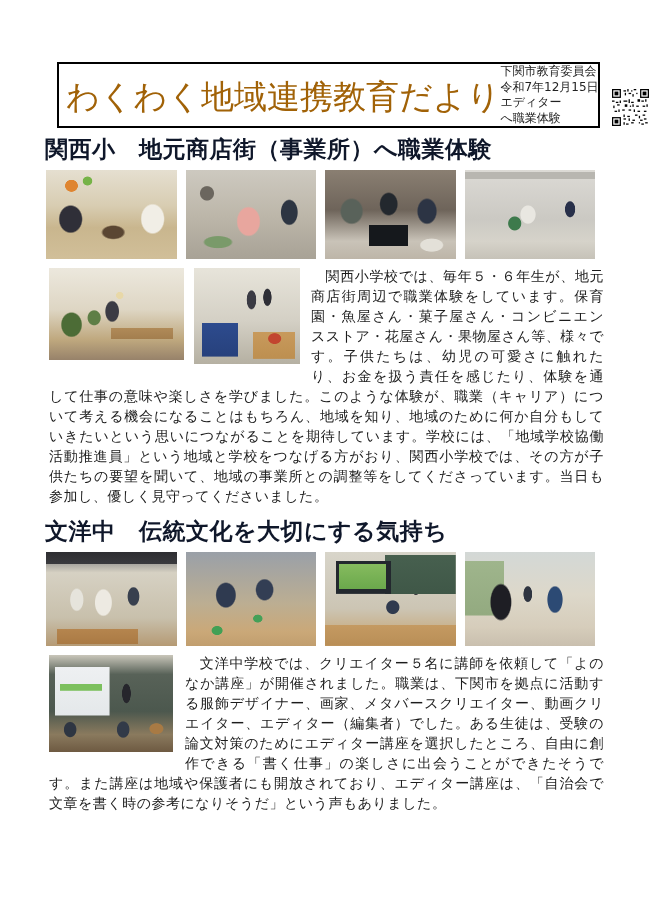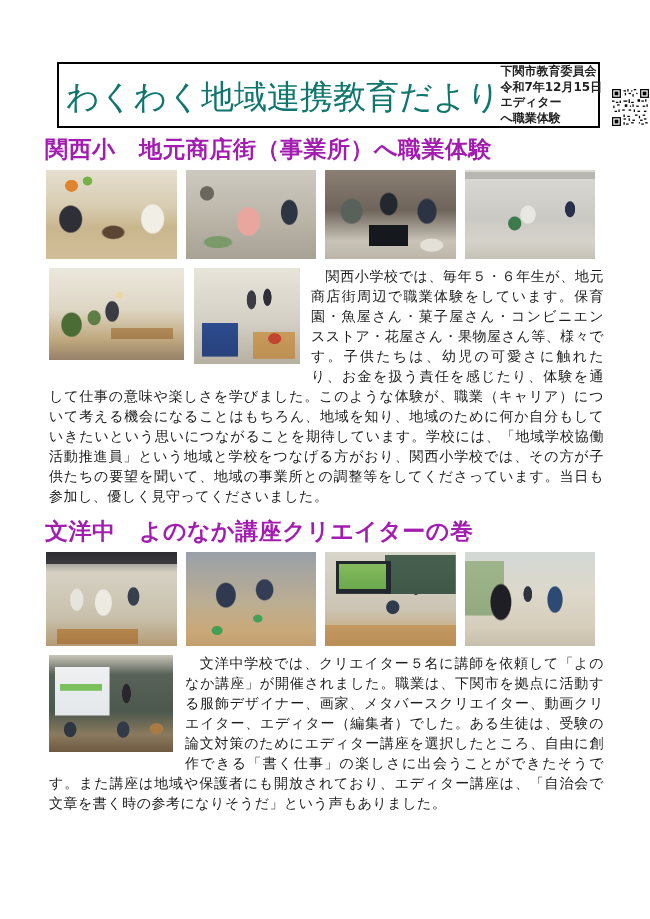--- a/index.html
+++ b/index.html
@@ -42,7 +42,7 @@
     color:#222;
     padding:2px 42px 2px 0;
   }
-  .header-right .hline{white-space:nowrap;font-weight:bold;}
+  .header-right .hline{white-space:nowrap;}
   .qr{
     position:absolute;
     right:3px;bottom:2px;

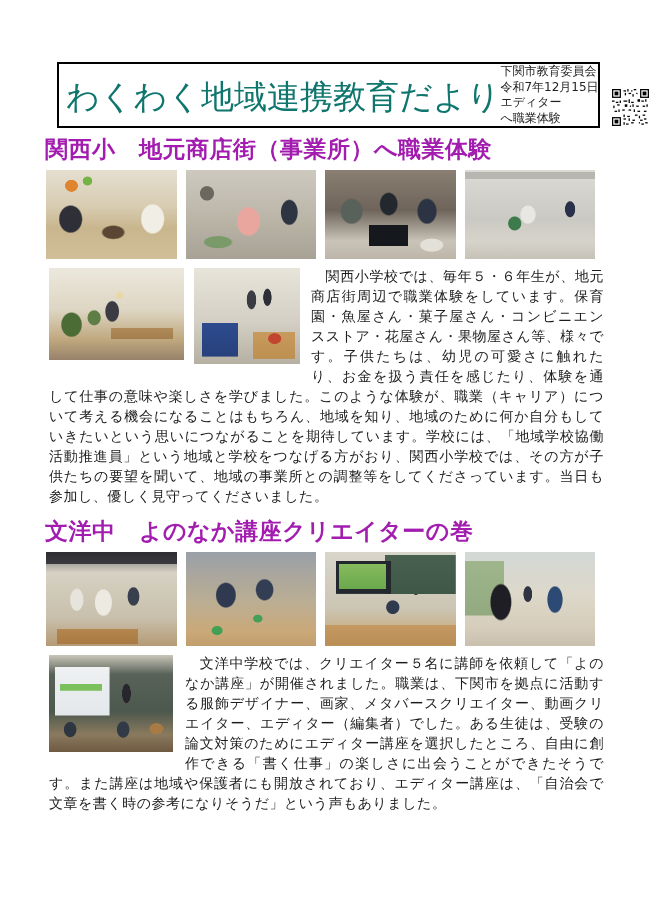--- a/index.html
+++ b/index.html
@@ -28,7 +28,7 @@
     flex:1 1 auto;
     font-size:33px;
     letter-spacing:0px;
-    color:#0f766e;
+    color:#a16207;
     padding:4px 0 0 7px;
     white-space:nowrap;
   }

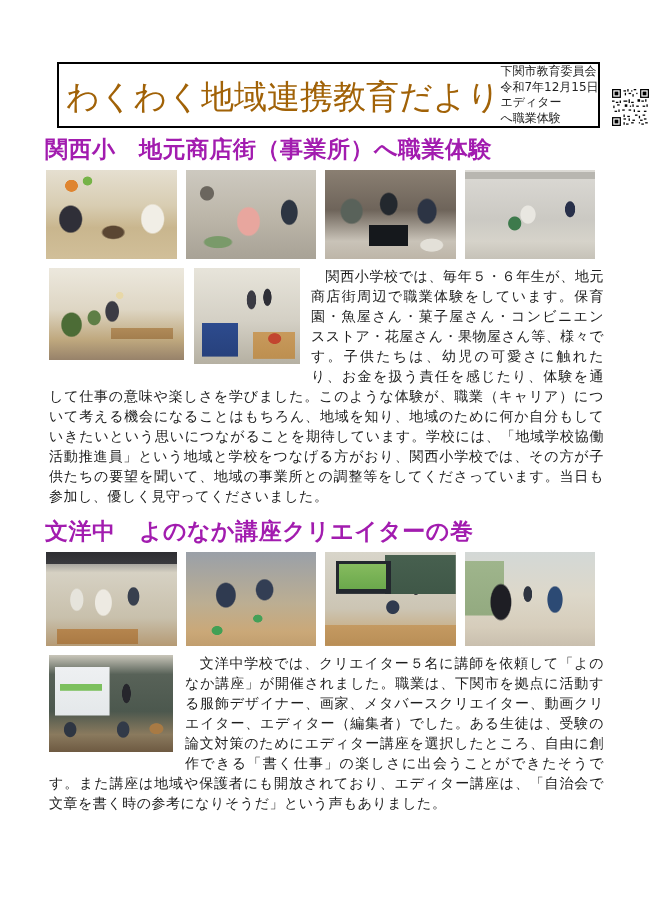--- a/index.html
+++ b/index.html
@@ -61,7 +61,7 @@
     font-size:23px;
     font-weight:800;
     letter-spacing:0.5px;
-    color:#a21caf;
+    color:#0f172a;
     white-space:nowrap;
   }
   .body-text{

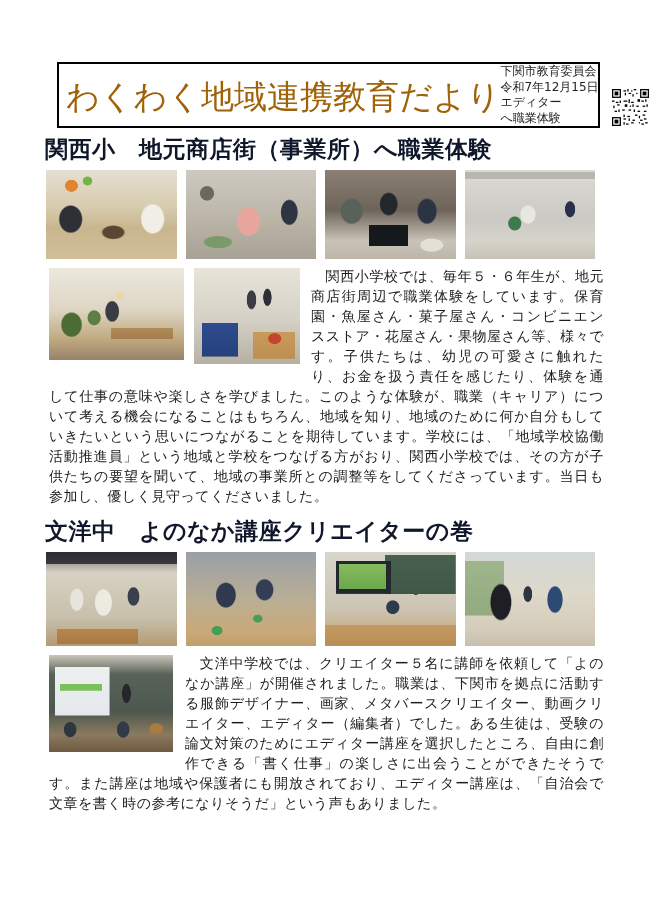--- a/index.html
+++ b/index.html
@@ -314,7 +314,7 @@
     <p class="body-text">　関西小学校では、毎年５・６年生が、地元商店街周辺で職業体験をしています。保育園・魚屋さん・菓子屋さん・コンビニエンスストア・花屋さん・果物屋さん等、様々です。子供たちは、幼児の可愛さに触れたり、お金を扱う責任を感じたり、体験を通して仕事の意味や楽しさを学びました。このような体験が、職業（キャリア）について考える機会になることはもちろん、地域を知り、地域のために何か自分もしていきたいという思いにつながることを期待しています。学校には、「地域学校協働活動推進員」という地域と学校をつなげる方がおり、関西小学校では、その方が子供たちの要望を聞いて、地域の事業所との調整等をしてくださっています。当日も参加し、優しく見守ってくださいました。</p>
   </div>
 
-  <h2 class="sec-heading">文洋中　よのなか講座クリエイターの巻</h2>
+  <h2 class="sec-heading">文洋中　伝統文化を大切にする気持ち</h2>
   <div class="photo-row row2">
     <div class="ph ph-s2p1"></div>
     <div class="ph ph-s2p2"></div>

